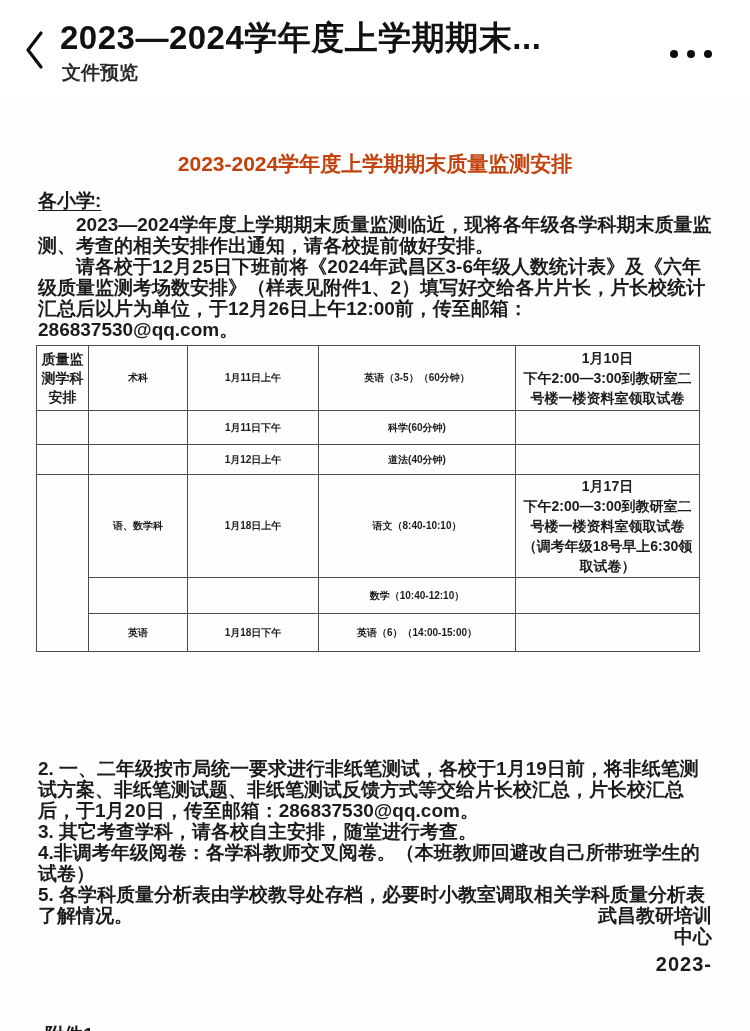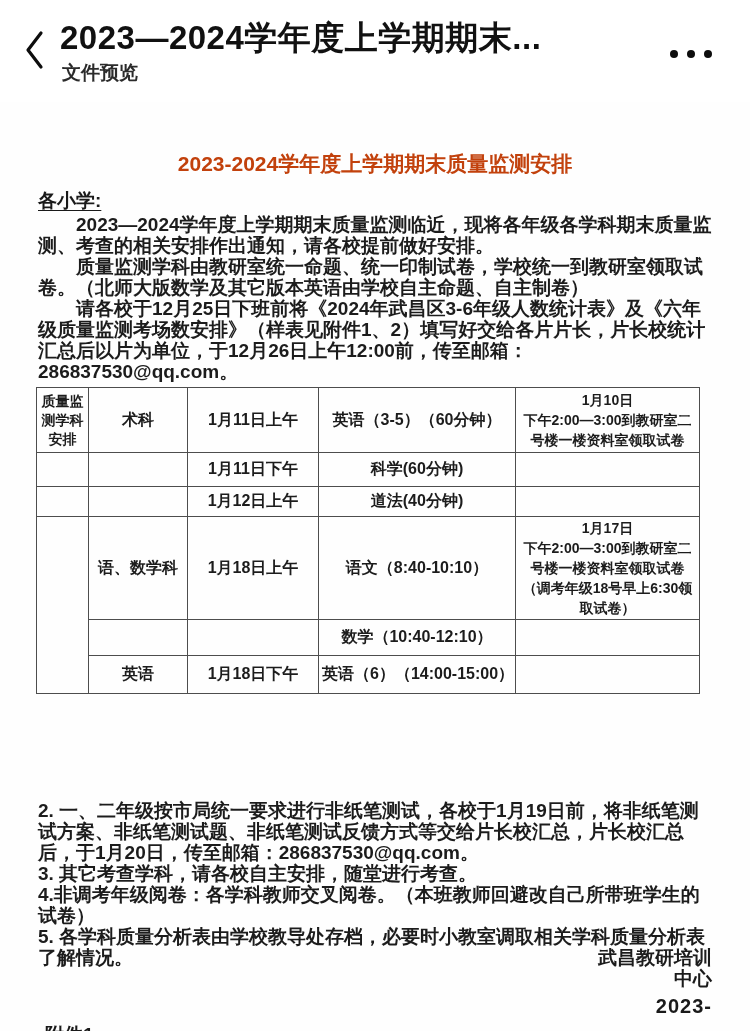--- a/index.html
+++ b/index.html
@@ -68,7 +68,6 @@
     <h1 class="doc-title">2023-2024学年度上学期期末质量监测安排</h1>
     <p class="salut">各小学:</p>
     <p class="para">2023—2024学年度上学期期末质量监测临近，现将各年级各学科期末质量监测、考查的相关安排作出通知，请各校提前做好安排。</p>
-    <p class="para">质量监测学科由教研室统一命题、统一印制试卷，学校统一到教研室领取试卷。（北师大版数学及其它版本英语由学校自主命题、自主制卷）</p>
     <p class="para">请各校于12月25日下班前将《2024年武昌区3-6年级人数统计表》及《六年级质量监测考场数安排》（样表见附件1、2）填写好交给各片片长，片长校统计汇总后以片为单位，于12月26日上午12:00前，传至邮箱：286837530@qq.com。</p>
 
     <table>

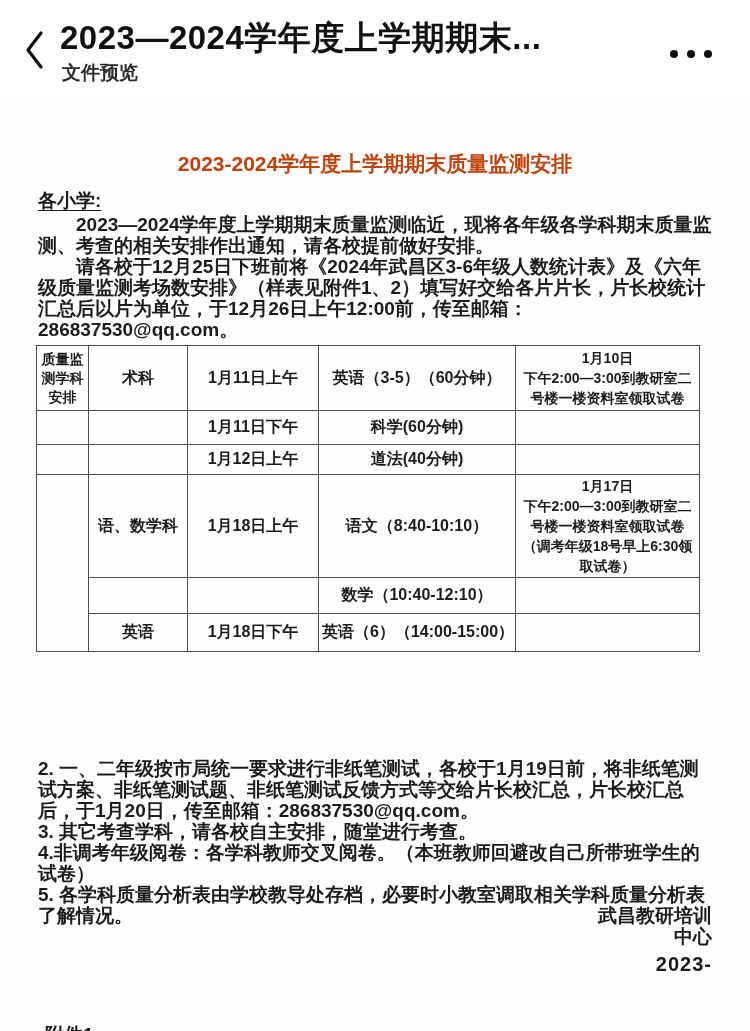--- a/index.html
+++ b/index.html
@@ -27,7 +27,7 @@
   table { border-collapse:collapse; table-layout:fixed; width:663px; margin-top:5px; margin-left:-2px; }
   td { border:1px solid #4d4d4d; text-align:center; vertical-align:middle; font-weight:600; color:#1c1c1c; padding:1px 3px; overflow:hidden; }
   .c1 { font-size:14px; line-height:19px; }
-  .c2, .c3, .c4 { font-size:16px; white-space:nowrap; }
+  .c2, .c3, .c4 { font-size:10px; white-space:nowrap; }
   .c5 { font-size:14px; line-height:20px; }
   .pre { white-space:pre-line; }
   .r1 td { height:65px; } .r2 td { height:34px; } .r3 td { height:30px; }

